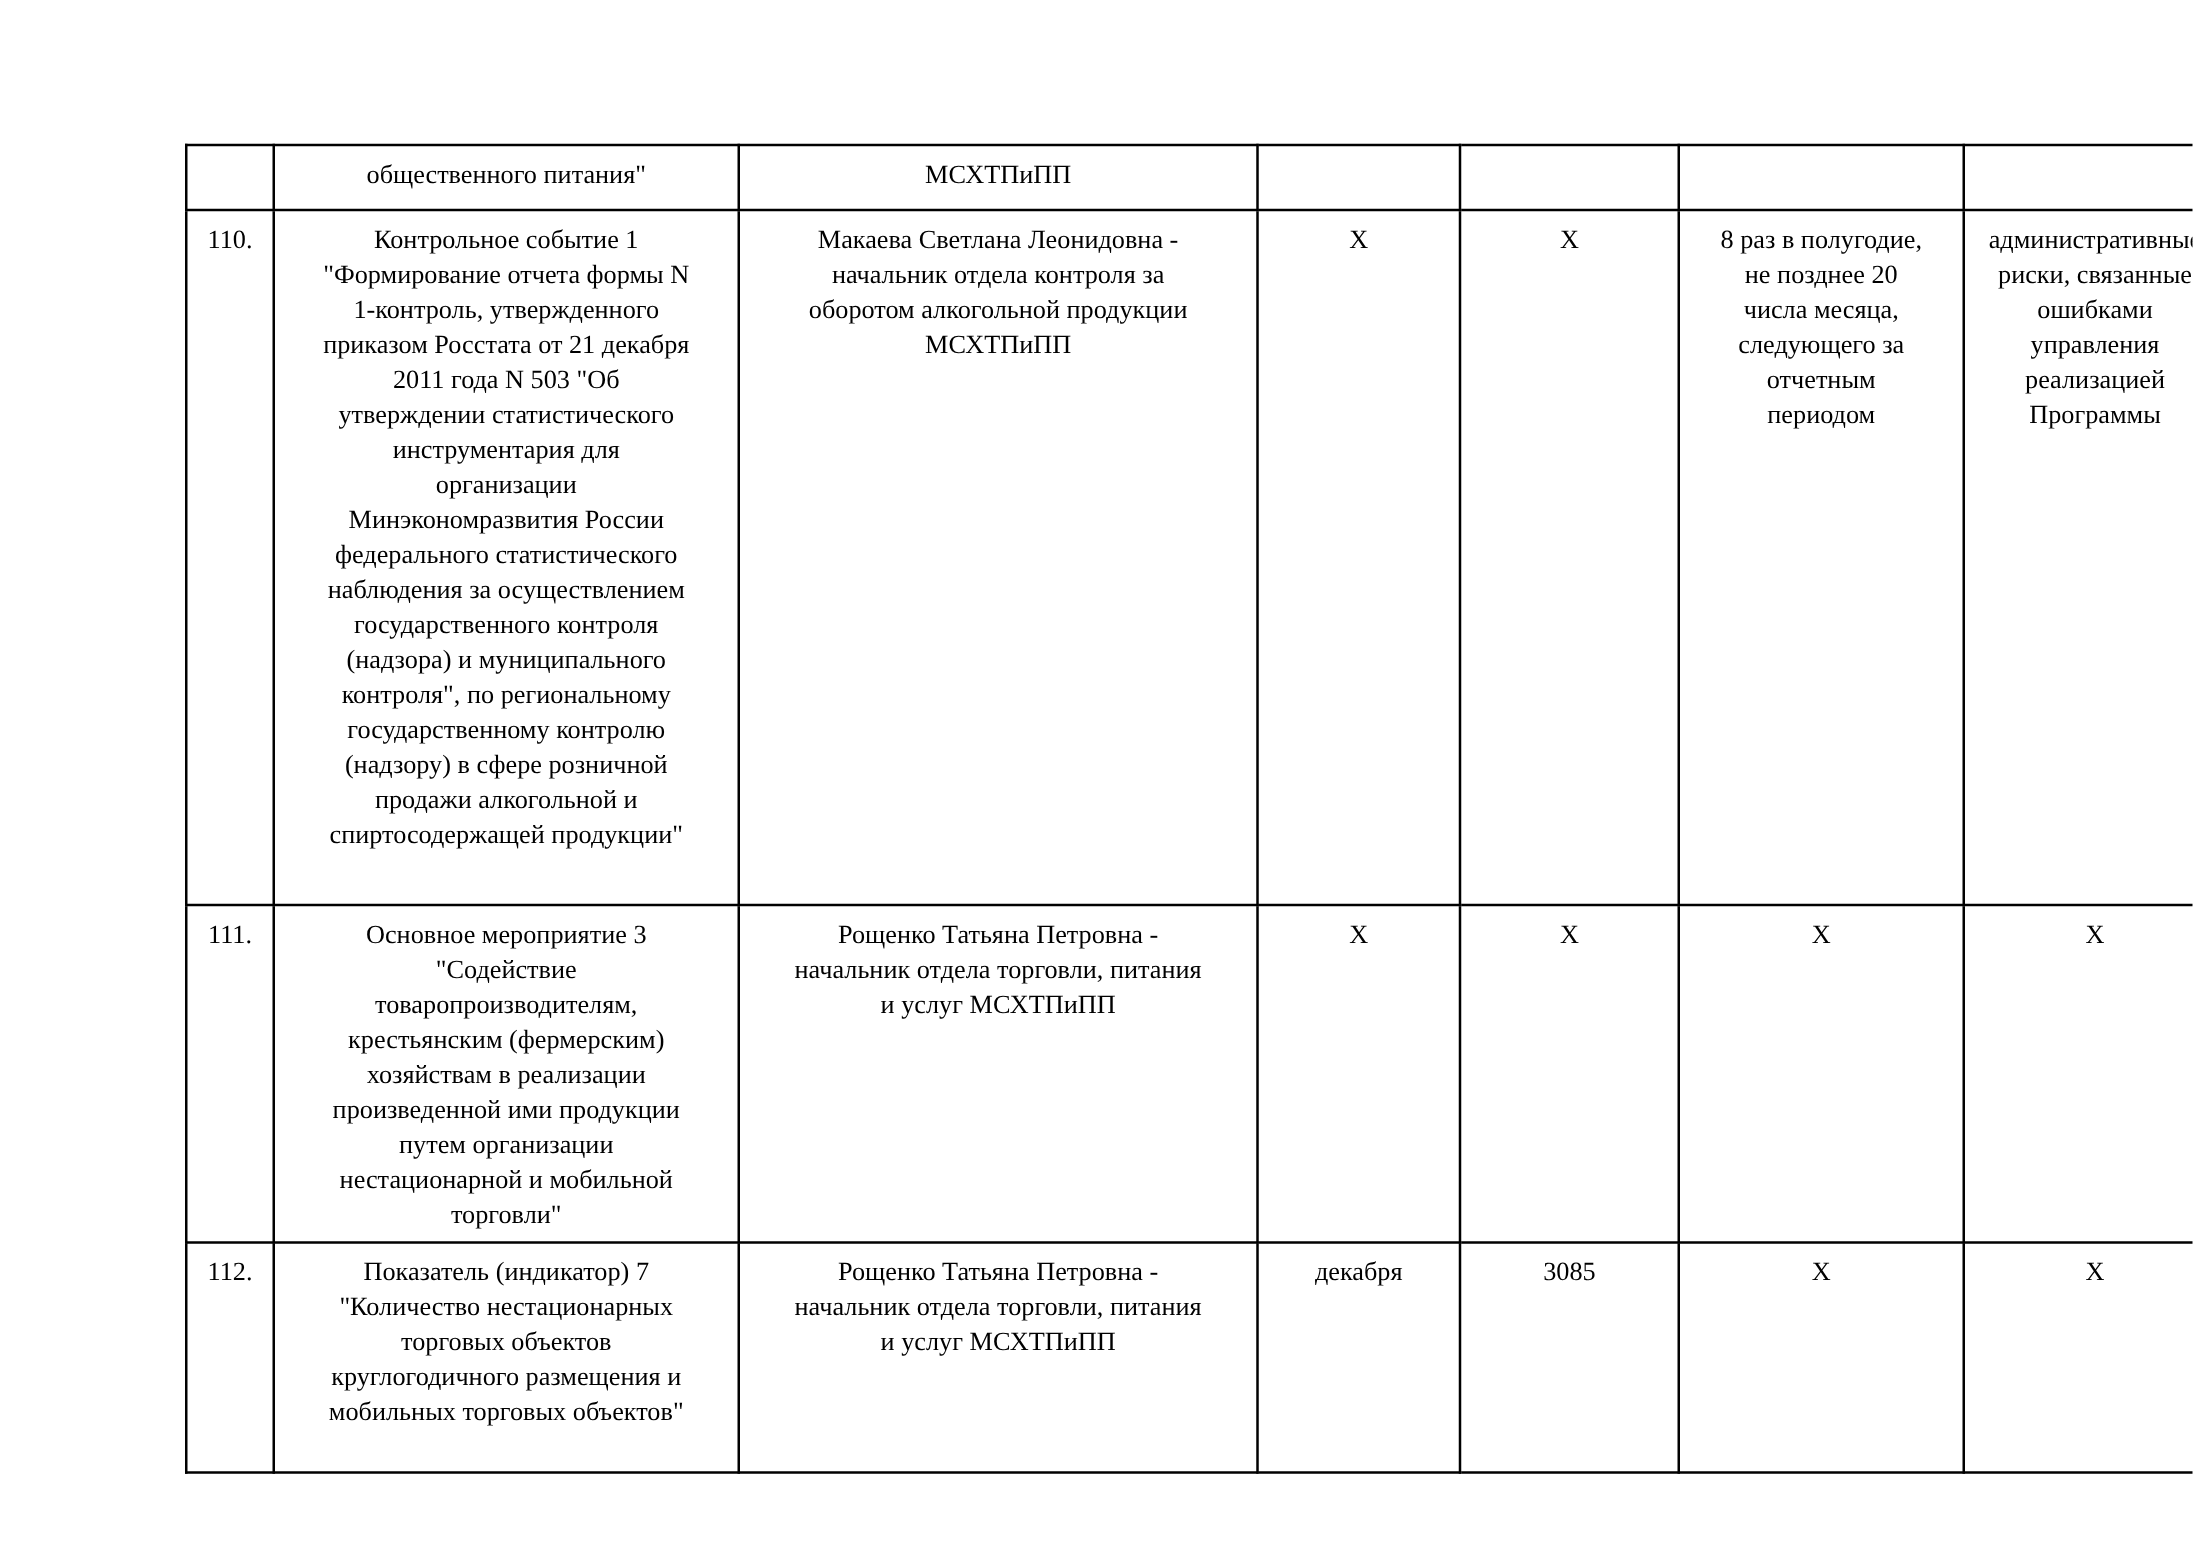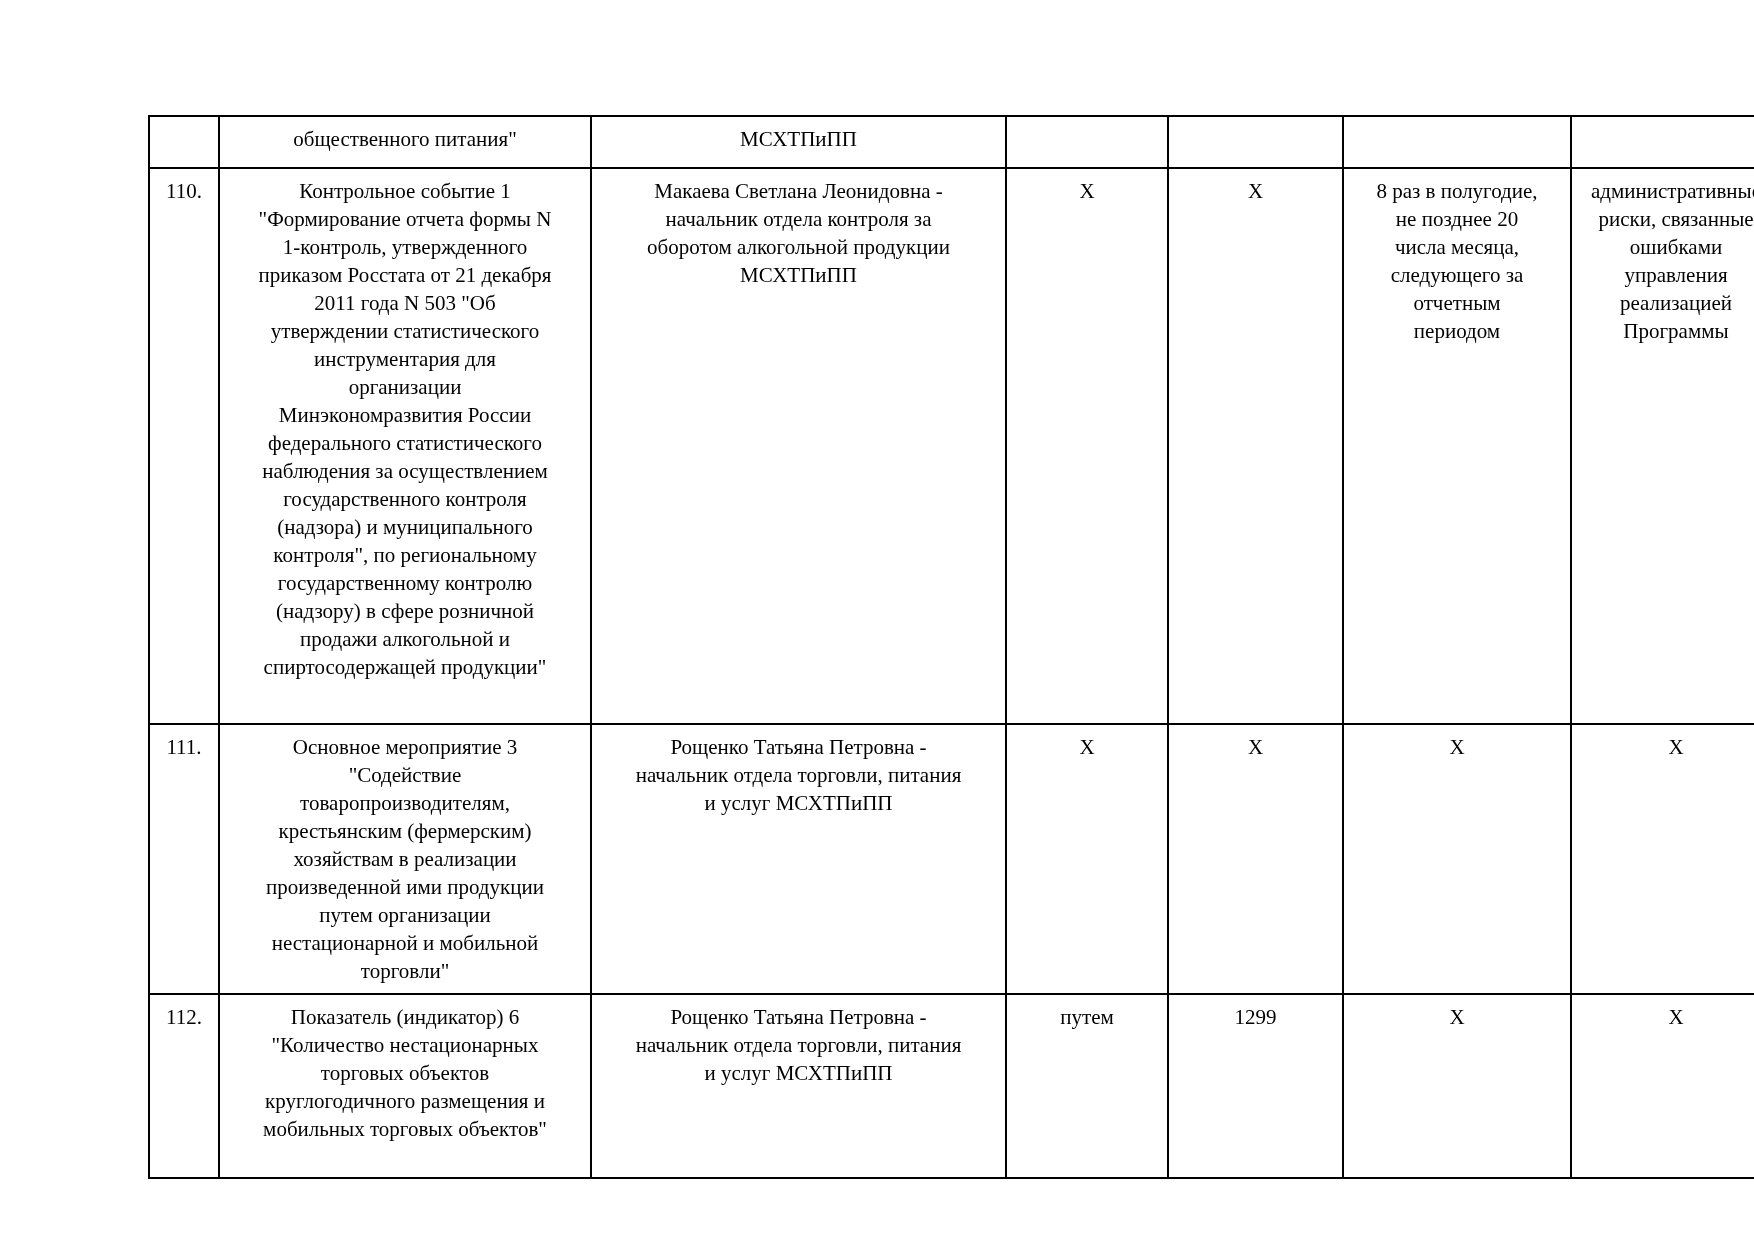--- a/index.html
+++ b/index.html
@@ -134,7 +134,7 @@
       </tr>
       <tr class="row-3">
         <td class="c-num">112.</td>
-        <td class="c-activity">Показатель (индикатор) 6
+        <td class="c-activity">Показатель (индикатор) 7
 "Количество нестационарных
 торговых объектов
 круглогодичного размещения и

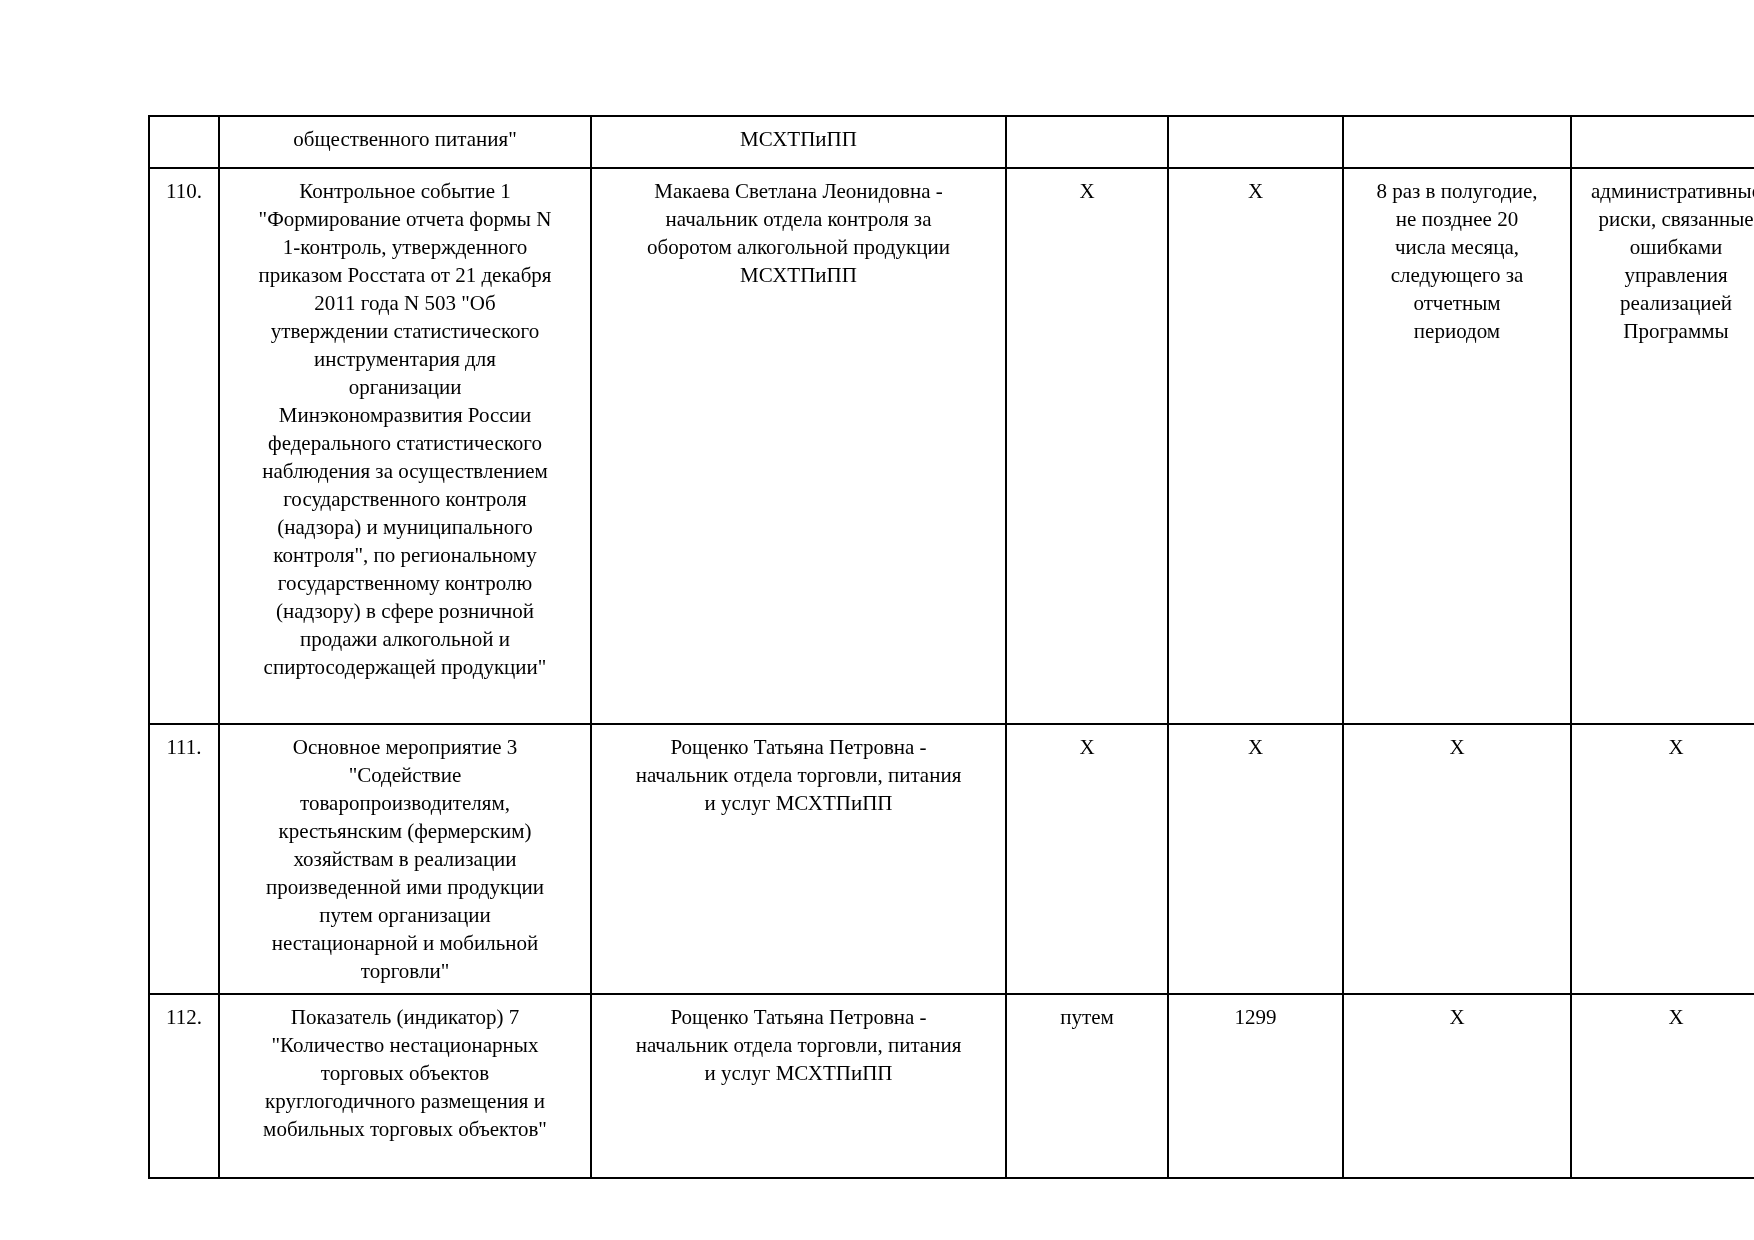--- a/index.html
+++ b/index.html
@@ -142,7 +142,7 @@
         <td class="c-responsible">Рощенко Татьяна Петровна -
 начальник отдела торговли, питания
 и услуг МСХТПиПП</td>
-        <td class="c-unit">путем</td>
+        <td class="c-unit">декабря</td>
         <td class="c-value">1299</td>
         <td class="c-timing">X</td>
         <td class="c-risk">X</td>

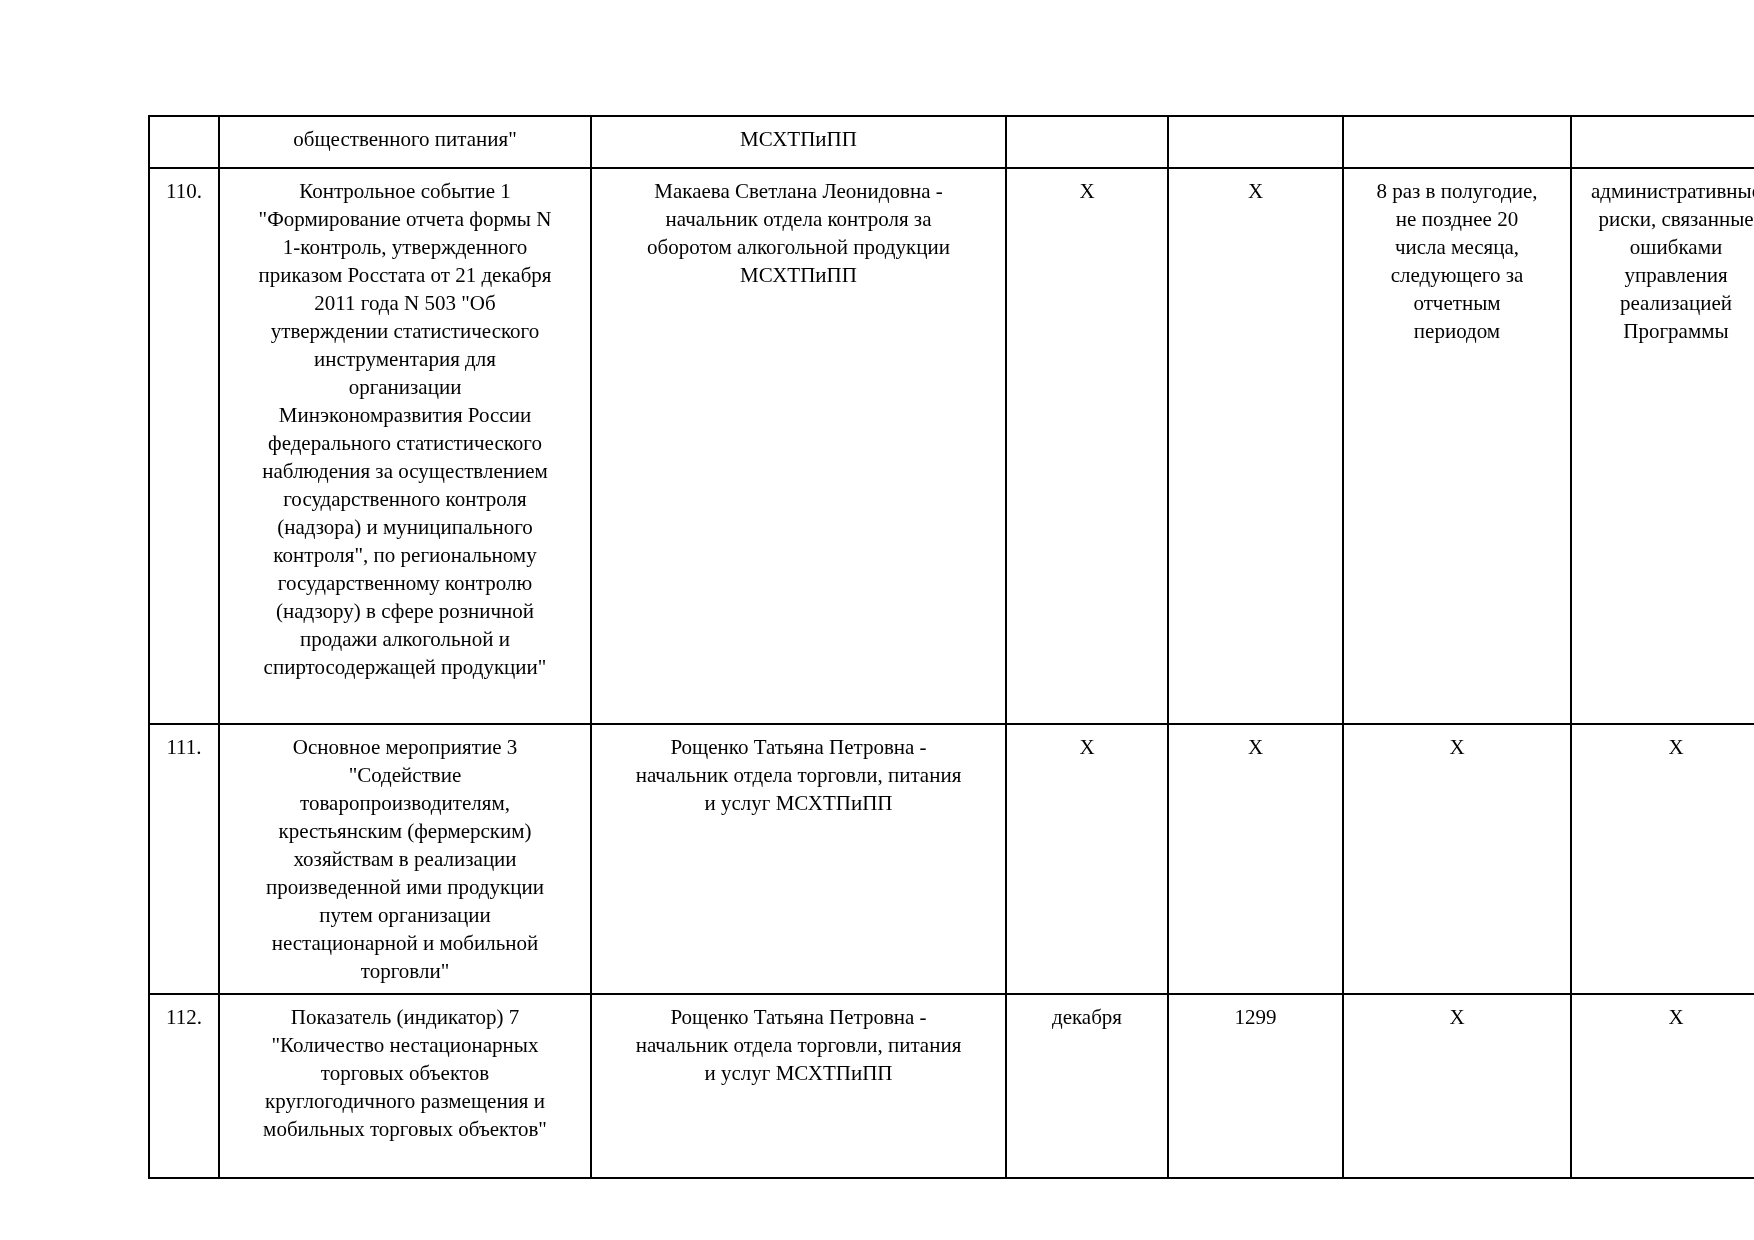--- a/index.html
+++ b/index.html
@@ -143,7 +143,7 @@
 начальник отдела торговли, питания
 и услуг МСХТПиПП</td>
         <td class="c-unit">декабря</td>
-        <td class="c-value">1299</td>
+        <td class="c-value">3085</td>
         <td class="c-timing">X</td>
         <td class="c-risk">X</td>
       </tr>

